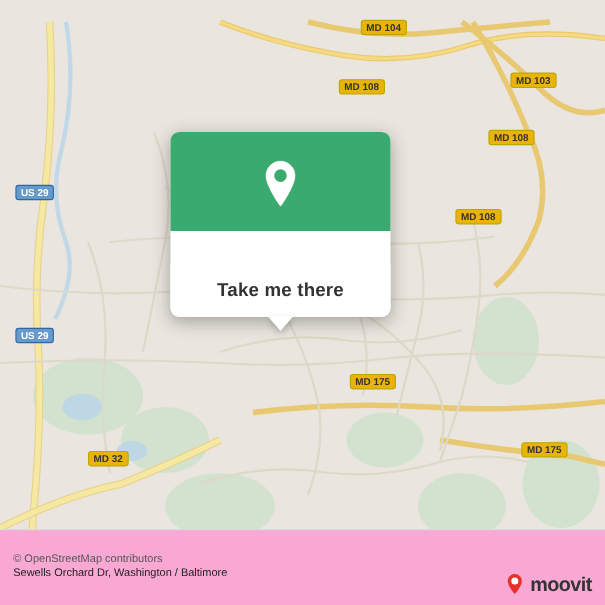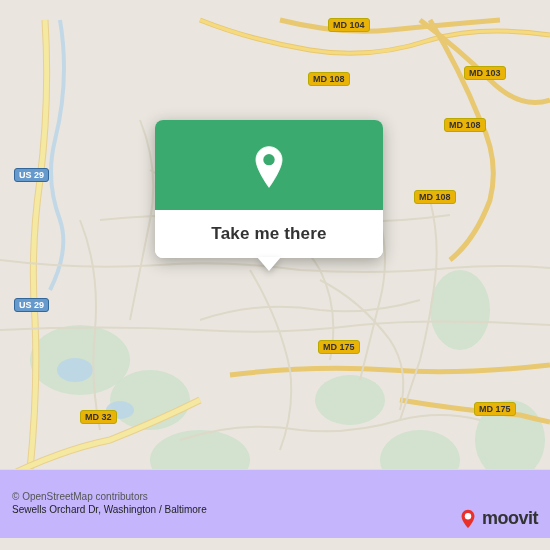--- a/index.html
+++ b/index.html
@@ -40,7 +40,7 @@
       position: absolute;
       top: 120px;
       left: 155px;
-      width: 228px;
+      width: 200px;
       background: white;
       border-radius: 8px;
       box-shadow: 0 4px 16px rgba(0,0,0,0.3);
@@ -49,6 +49,7 @@
       align-items: center;
       overflow: visible;
       z-index: 10;
+      gap: 30px;
     }
 
     #popup-top {

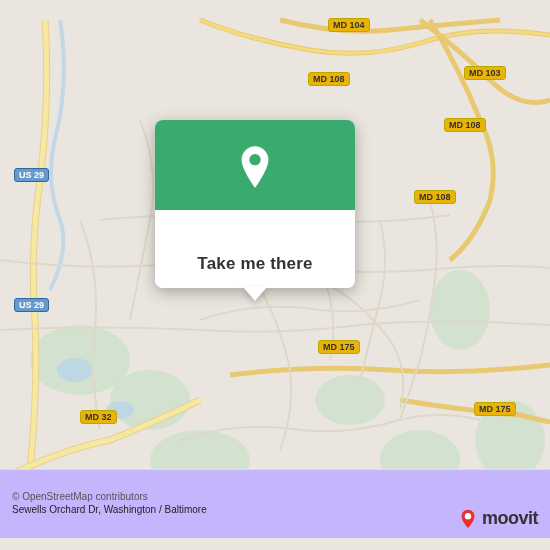--- a/index.html
+++ b/index.html
@@ -103,10 +103,10 @@
     
     #bottom-bar {
       position: absolute;
-      bottom: 12px;
+      bottom: 0;
       left: 0;
       width: 100%;
-      background: #c4b5fd;
+      background: #f9a8d4;
       border-top: 1px solid #ddd;
       padding: 6px 12px 8px 12px;
       z-index: 20;

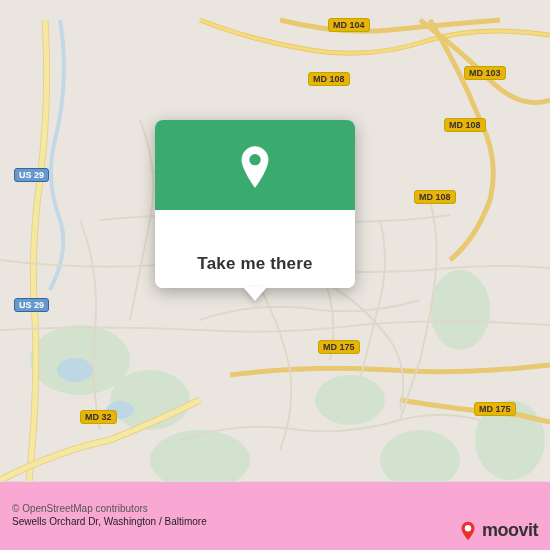--- a/index.html
+++ b/index.html
@@ -135,6 +135,7 @@
 
     #moovit-logo {
       display: flex;
+      align-items: center;
       gap: 3px;
       margin-top: 32px;
     }

